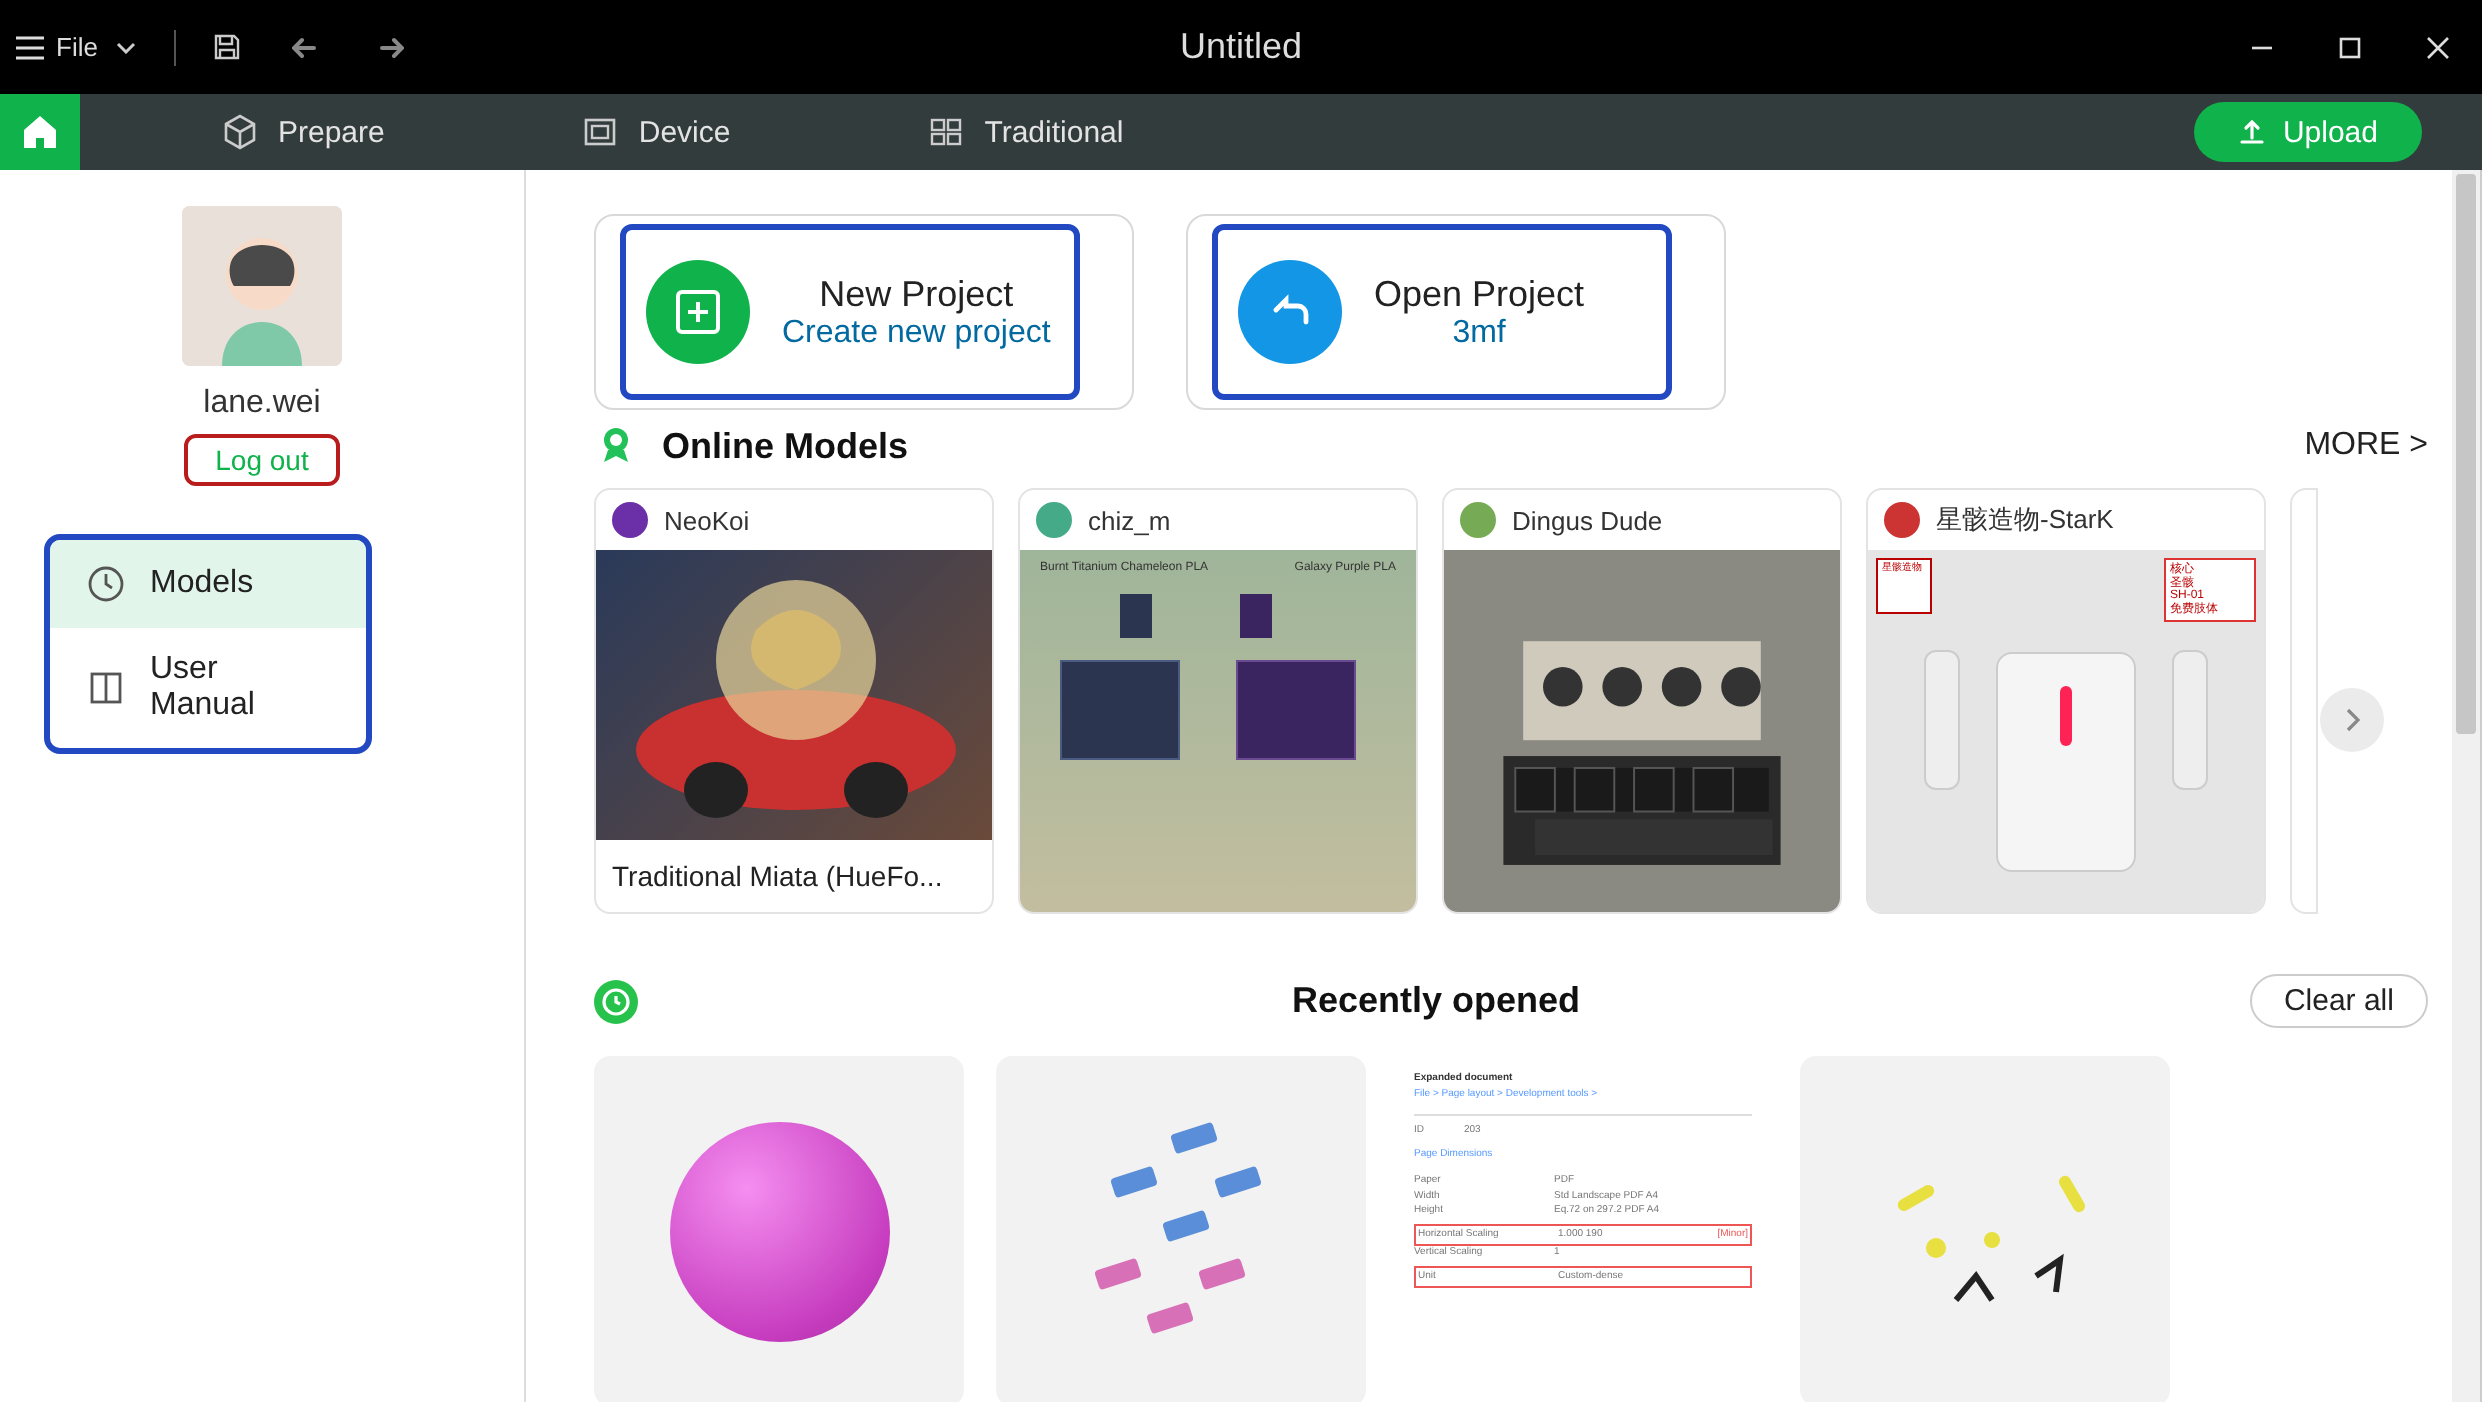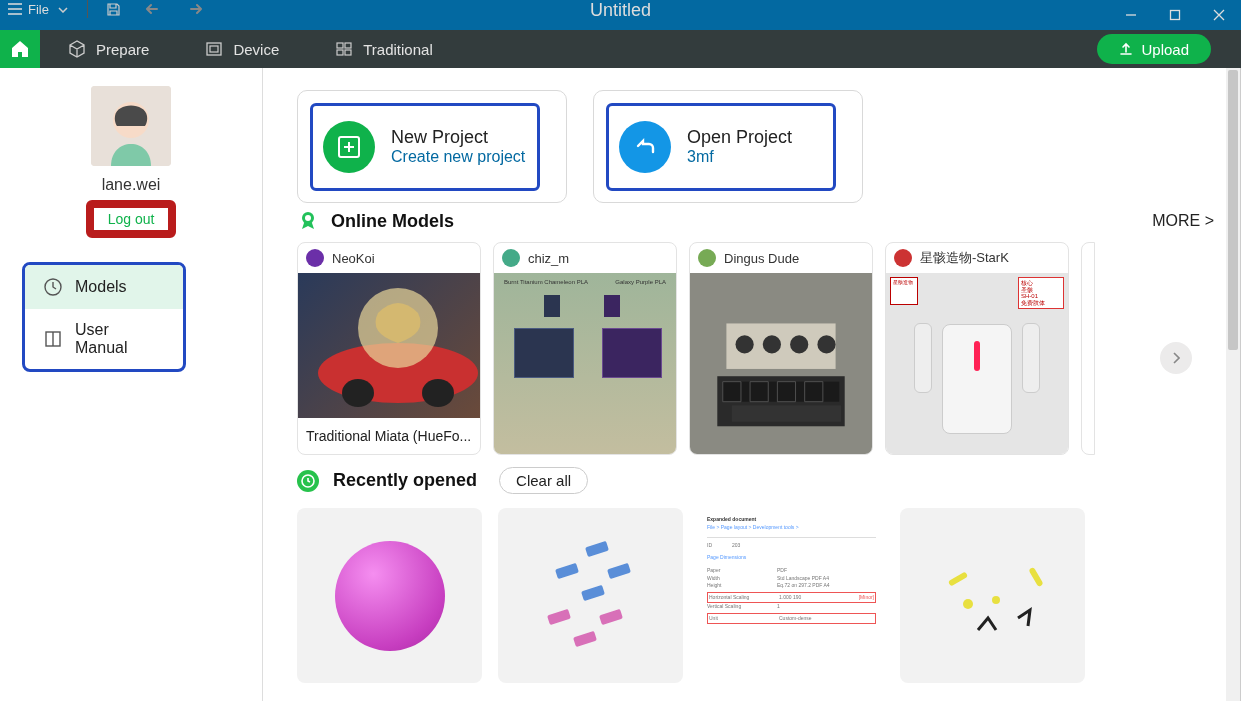--- a/index.html
+++ b/index.html
@@ -6,7 +6,7 @@
 body { width: 1241px; height: 701px; overflow: hidden; background: #fff; display: flex; flex-direction: column; }
 
 
-.titlebar { height: 30px; background: #0369a1; display: flex; align-items: flex-start; color: #ddd; font-size: 12px; position: relative; }
+.titlebar { height: 47px; background: #000000; display: flex; align-items: center; color: #ddd; font-size: 12px; position: relative; }
 .titlebar-left { display: flex; align-items: center; gap: 6px; padding-left: 8px; }
 .hamburger-icon svg { display: block; }
 .file-label { font-size: 13px; }

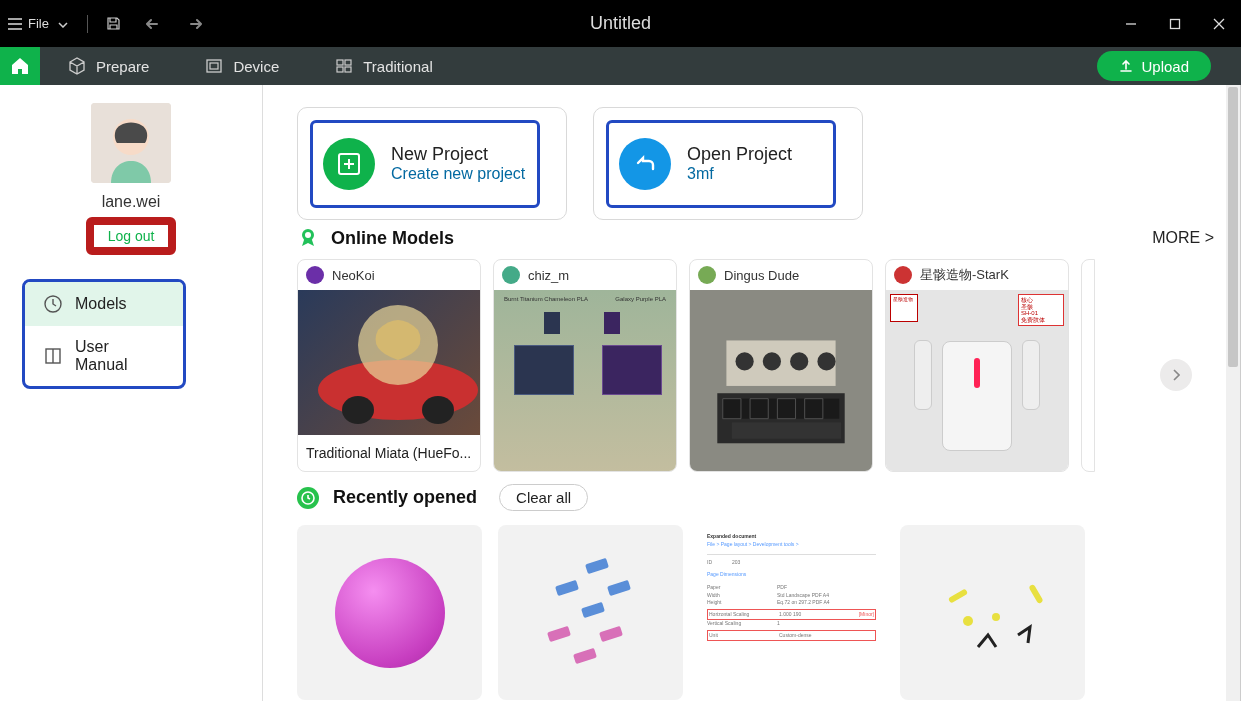--- a/index.html
+++ b/index.html
@@ -22,7 +22,7 @@
 .maintb { height: 38px; background: #333c3d; display: flex; align-items: center; }
 .home-btn { width: 40px; height: 38px; background: #0fb24b; display: flex; align-items: center; justify-content: center; }
 .nav-tabs { display: flex; align-items: center; gap: 0; }
-.nav-tab { display: flex; align-items: center; gap: 10px; padding: 16px 28px; height: 38px; color: #e3e3e3; font-size: 15px; cursor: pointer; }
+.nav-tab { display: flex; align-items: center; gap: 10px; padding: 16px 28px; height: 38px; color: #e3e3e3; font-size: 15px; cursor: pointer; margin-left: 43px; }
 .nav-tab svg { display: block; }
 .upload-btn { margin-left: auto; margin-right: 30px; background: #0fb24b; border-radius: 18px; height: 30px; padding: 0 22px; display: flex; align-items: center; gap: 8px; color: #fff; font-size: 15px; }
 

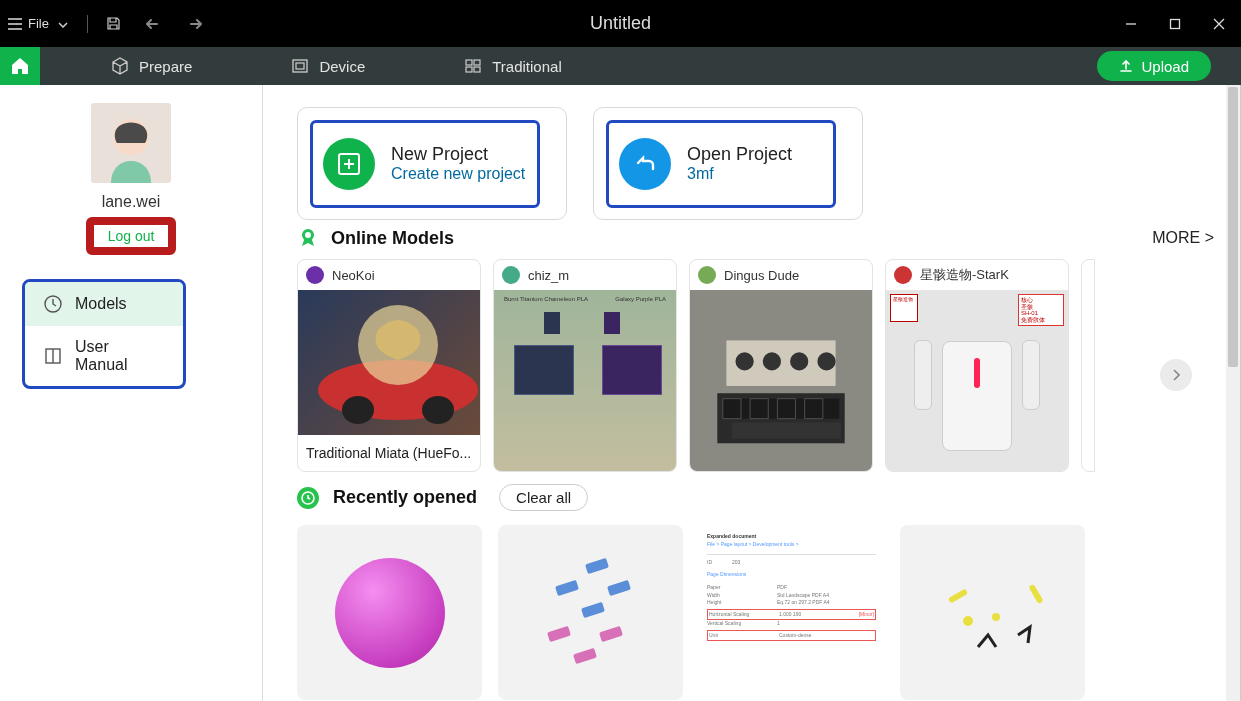--- a/index.html
+++ b/index.html
@@ -42,7 +42,7 @@
 .scrollbar-thumb { position: absolute; right: 2px; top: 2px; width: 10px; height: 280px; background: #c6c6c6; border-radius: 2px; }
 
 .proj-cards { display: flex; gap: 26px; }
-.proj-card { width: 270px; height: 113px; border: 1px solid #d9d9d9; border-radius: 10px; display: flex; align-items: center; padding-left: 16px; gap: 18px; }
+.proj-card { width: 270px; height: 98px; border: 1px solid #d9d9d9; border-radius: 10px; display: flex; align-items: center; padding-left: 16px; gap: 18px; text-align: center; }
 .proj-card-inner { border: 3px solid #2249c2; border-radius: 6px; height: 88px; width: 230px; margin-left: -4px; display: flex; align-items: center; padding-left: 10px; gap: 16px; }
 .proj-circle { width: 52px; height: 52px; border-radius: 50%; display: flex; align-items: center; justify-content: center; flex-shrink: 0; }
 .proj-circle.green { background: #0fb24b; }

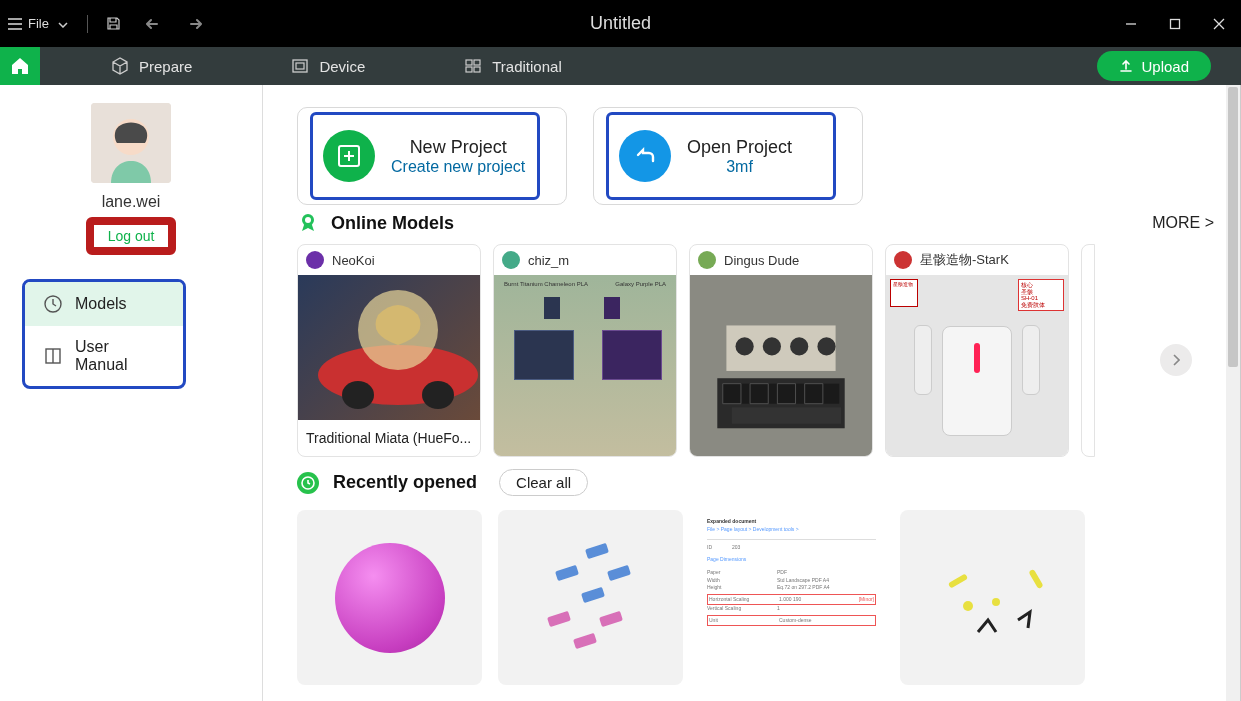--- a/index.html
+++ b/index.html
@@ -31,7 +31,7 @@
 .sidebar { width: 263px; border-right: 1px solid #ddd; padding-top: 18px; display: flex; flex-direction: column; align-items: center; }
 .avatar { width: 80px; height: 80px; border-radius: 4px; background: #e8e0d9; display: flex; align-items: flex-end; justify-content: center; overflow: hidden; }
 .username { margin-top: 10px; font-size: 16px; color: #333; }
-.logout-btn { margin-top: 6px; border: 8px solid #b91c1c; color: #0fb24b; background: #fff; border-radius: 6px; padding: 3px 14px; font-size: 14px; }
+.logout-btn { margin-top: 6px; border: 2px solid #b91c1c; color: #0fb24b; background: #fff; border-radius: 6px; padding: 3px 14px; font-size: 14px; }
 .side-nav { margin-top: 24px; align-self: stretch; margin-left: 22px; margin-right: 76px; border: 3px solid #2249c2; border-radius: 8px; overflow: hidden; }
 .side-item { display: flex; align-items: center; gap: 12px; padding: 12px 18px; font-size: 16px; color: #222; }
 .side-item.active { background: #e1f5ea; }

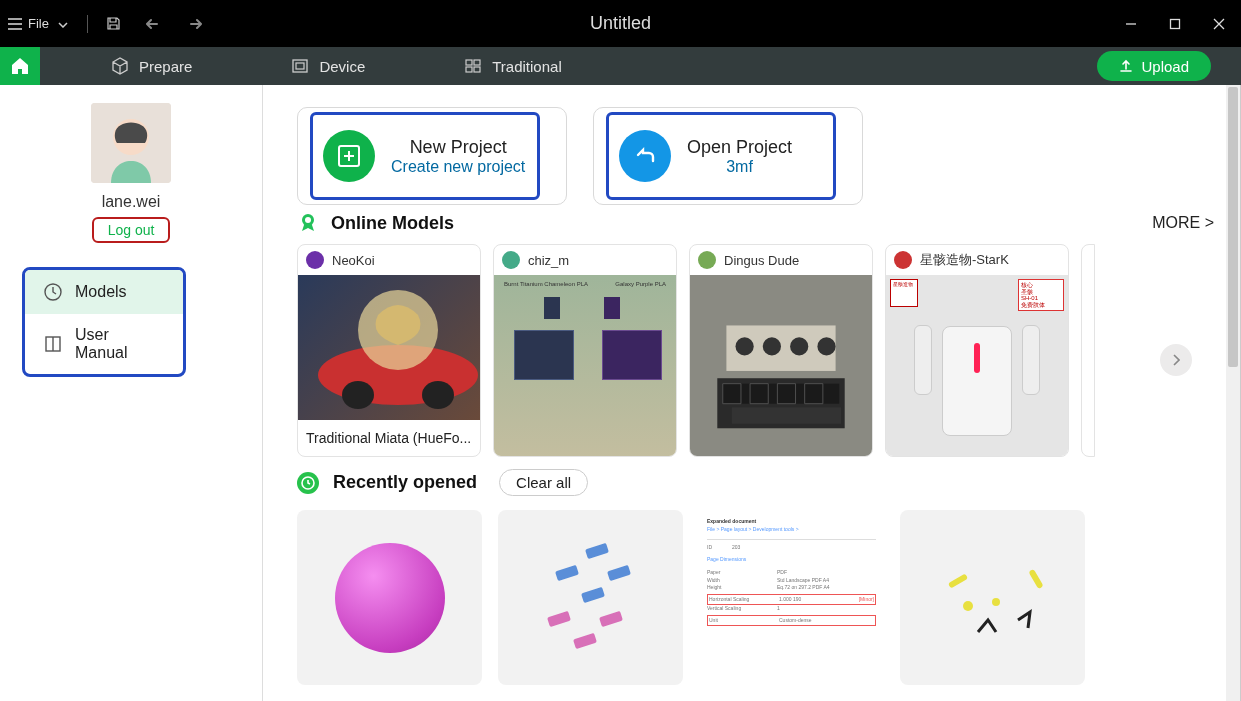--- a/index.html
+++ b/index.html
@@ -57,7 +57,7 @@
 
 .models-row { position: relative; margin-top: 10px; }
 .models-list { display: flex; gap: 12px; }
-.model-card { width: 184px; border: 1px solid #e3e3e3; border-radius: 8px; overflow: hidden; flex-shrink: 0; background: #fff; }
+.model-card { width: 200px; border: 1px solid #e3e3e3; border-radius: 8px; overflow: hidden; flex-shrink: 0; background: #fff; }
 .model-card.partial { width: 14px; border-left: 1px solid #e3e3e3; border-radius: 8px 0 0 8px; }
 .model-author { display: flex; align-items: center; gap: 8px; padding: 6px 8px; font-size: 13px; color: #333; }
 .author-av { width: 18px; height: 18px; border-radius: 50%; background: #555; flex-shrink: 0; }

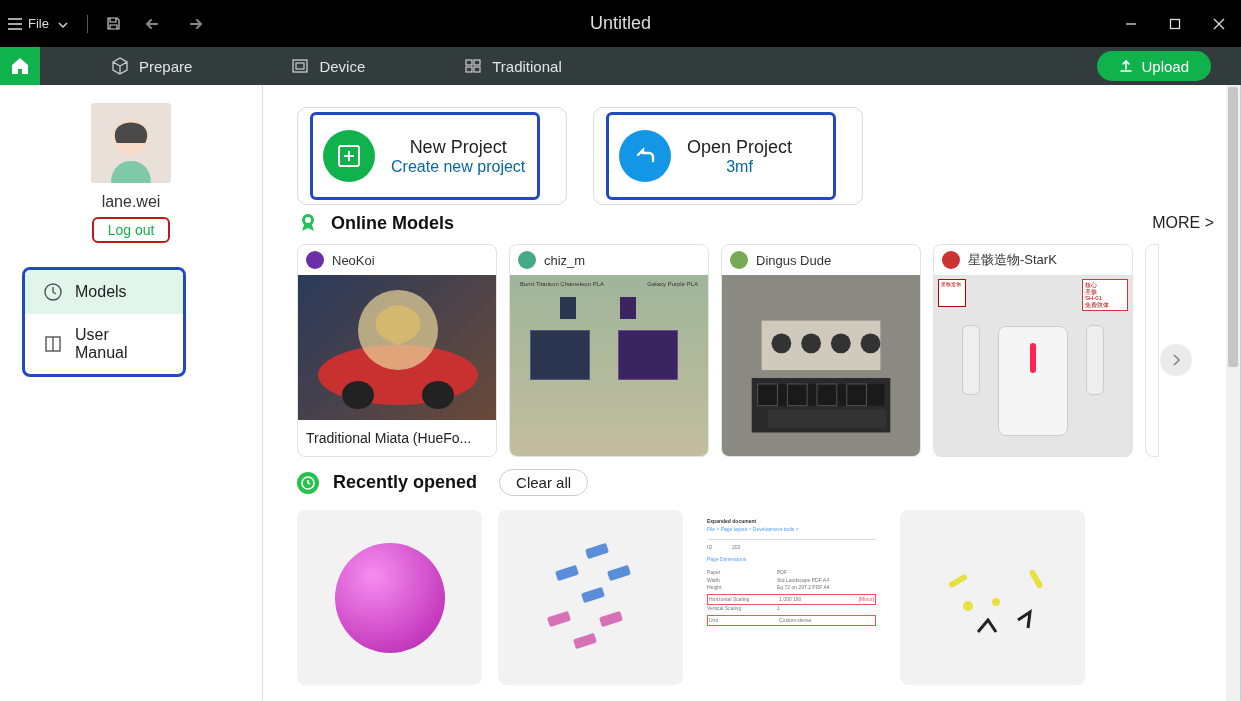--- a/index.html
+++ b/index.html
@@ -67,7 +67,7 @@
 .carousel-arrow.left { left: 8px; }
 .carousel-arrow.right { right: 22px; }
 
-.recent-head { display: flex; align-items: center; gap: 14px; margin-top: 12px; }
+.recent-head { display: flex; align-items: center; gap: 14px; margin-top: 30px; justify-content: space-between; }
 .clock-badge { width: 22px; height: 22px; border-radius: 50%; background: #27c24c; display: flex; align-items: center; justify-content: center; }
 .clear-btn { border: 1px solid #ccc; background: #fff; border-radius: 16px; padding: 4px 16px; font-size: 15px; color: #222; margin-left: 8px; }
 .recent-row { display: flex; gap: 16px; margin-top: 14px; }

